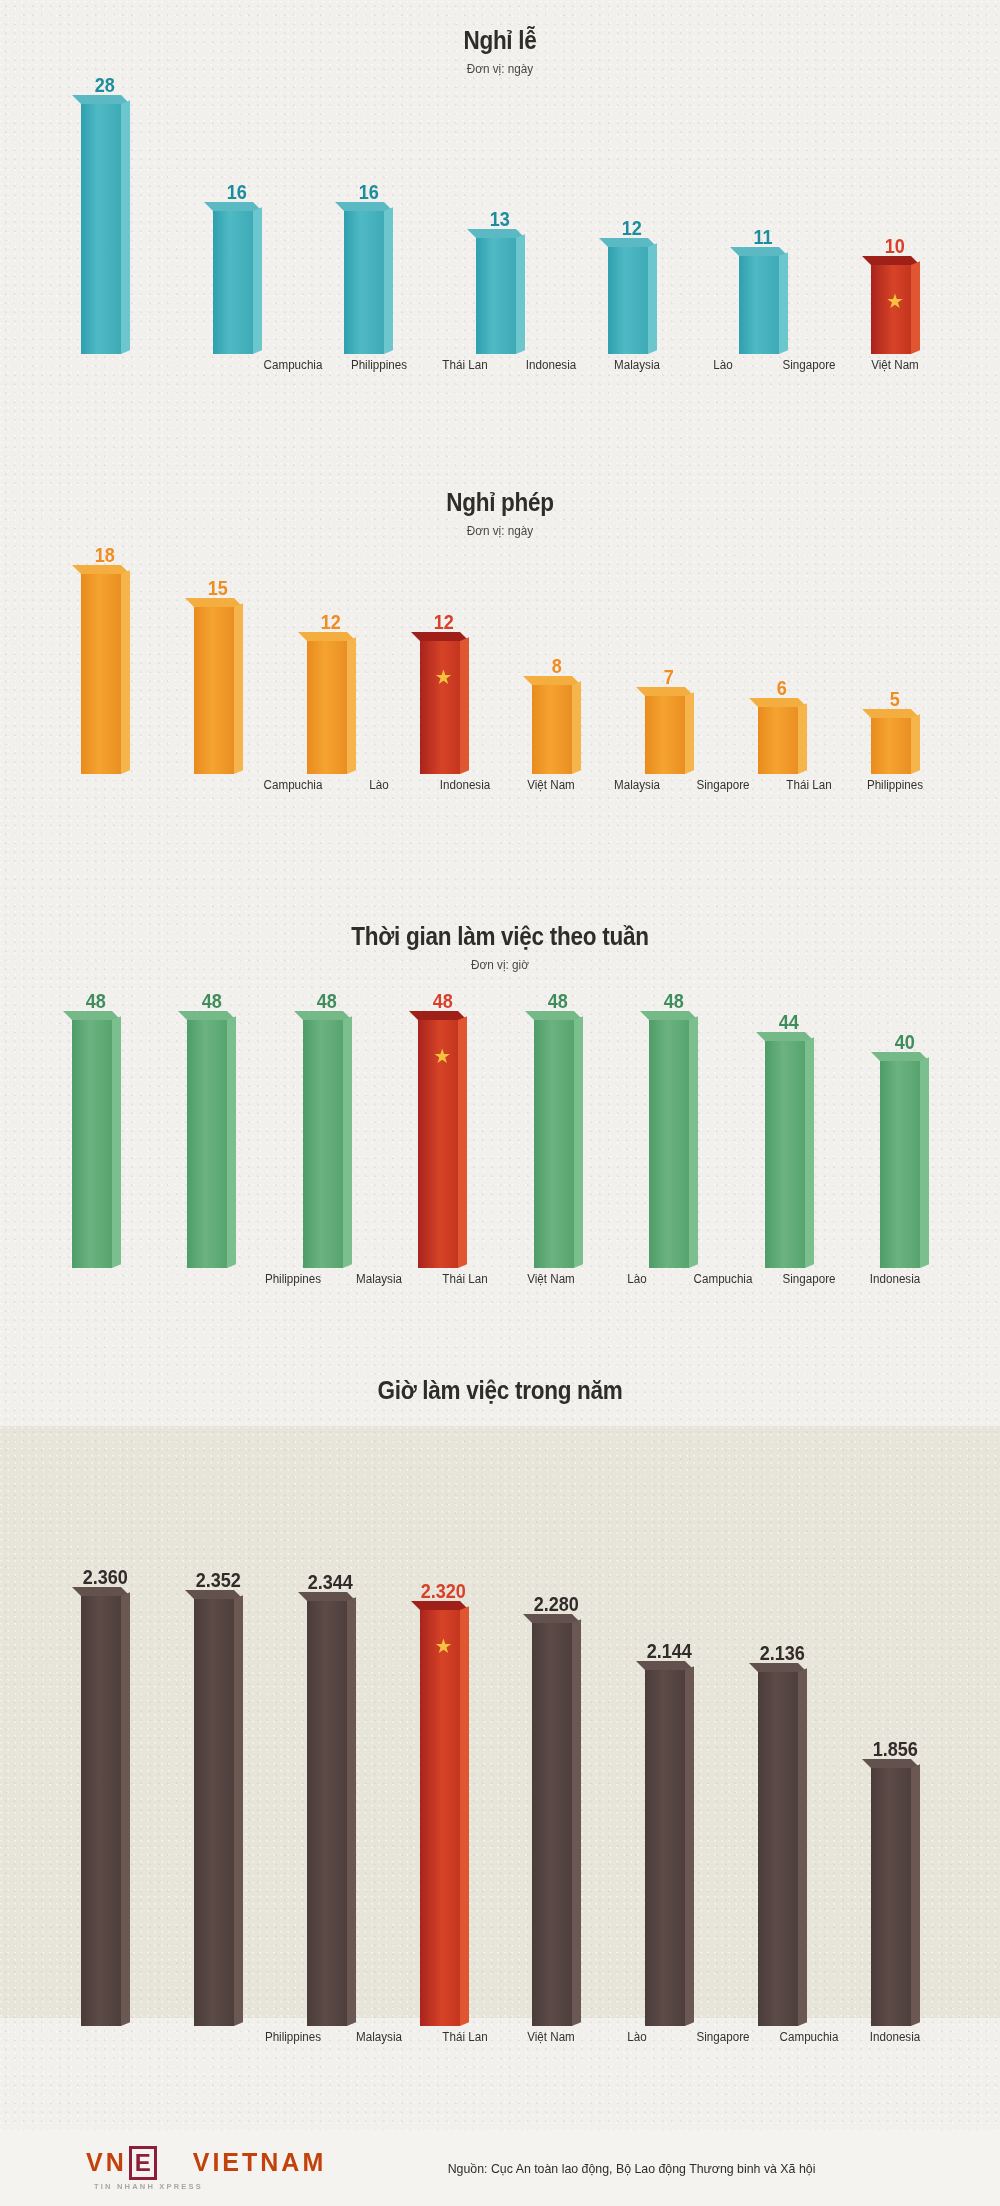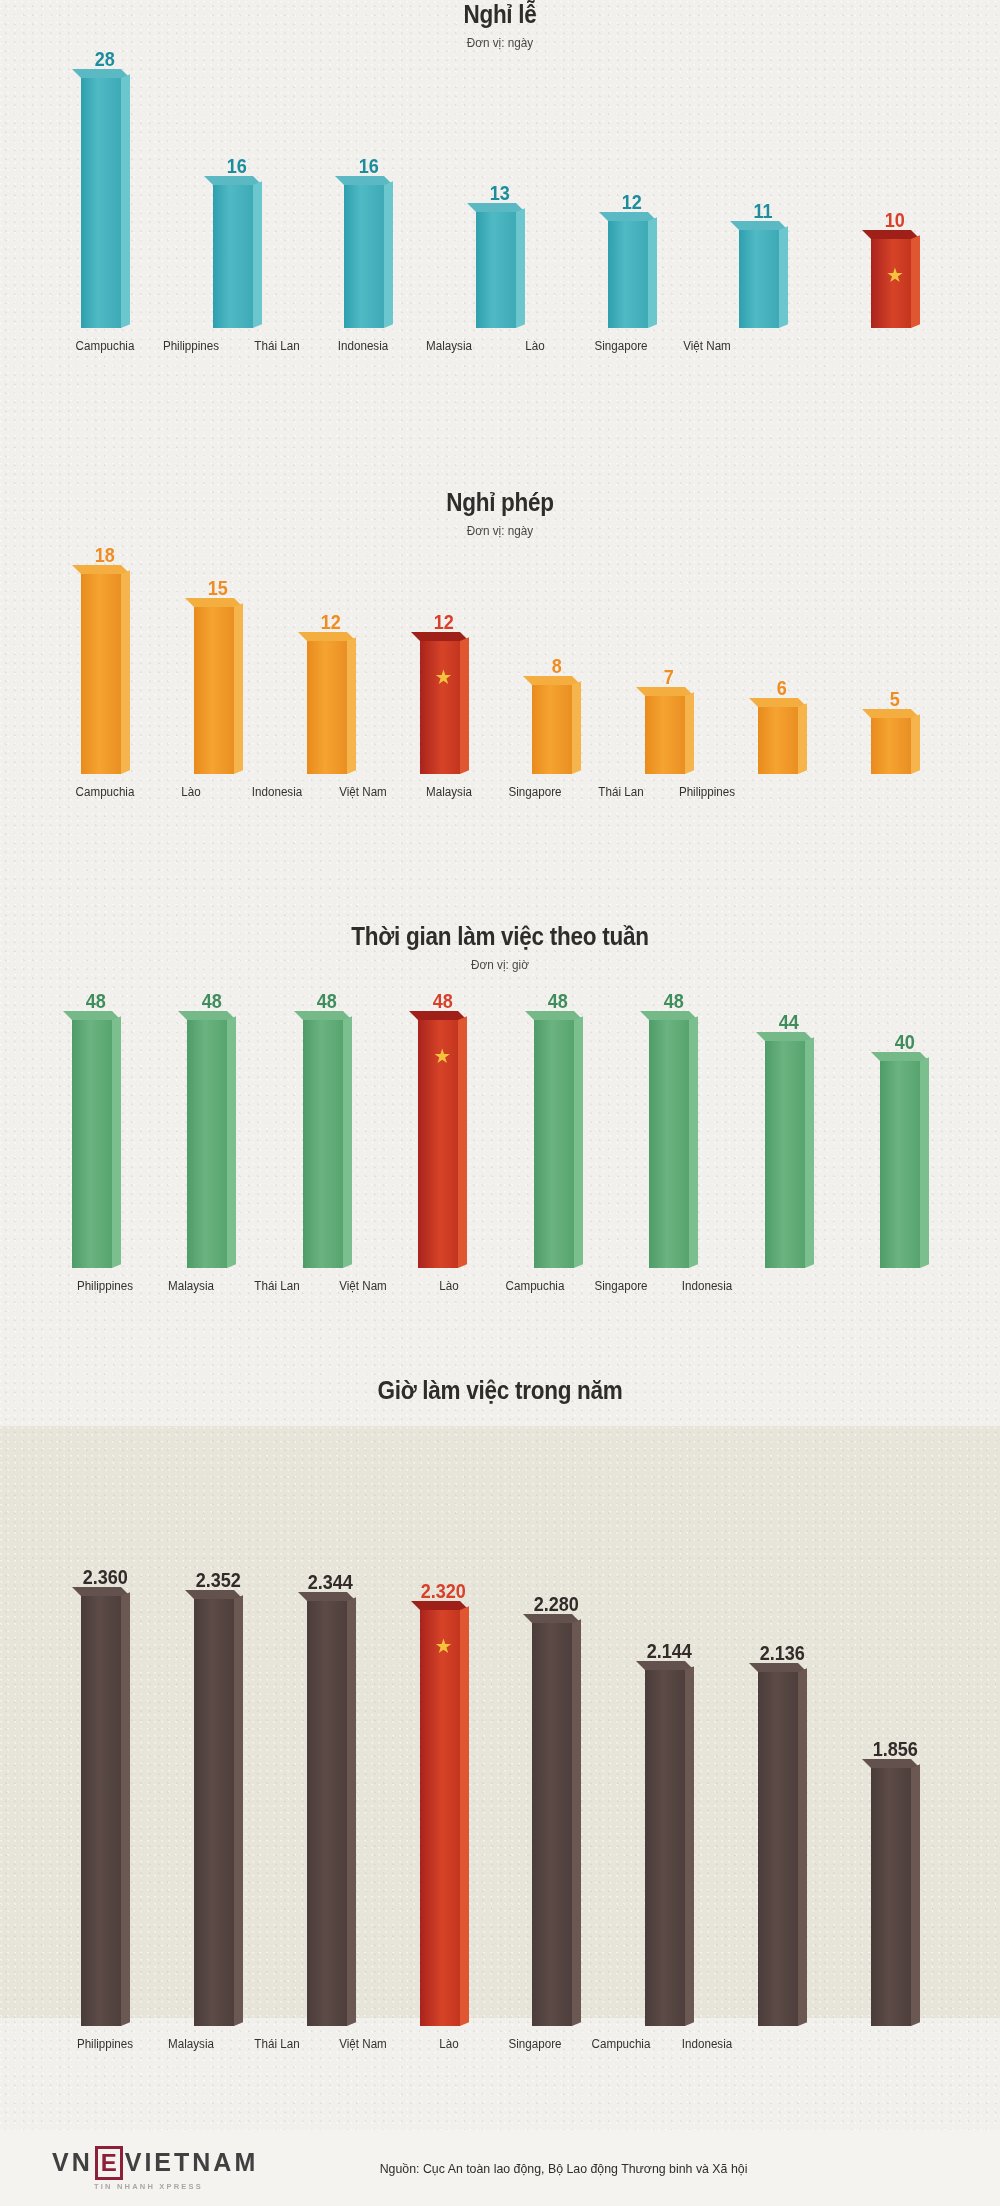--- a/index.html
+++ b/index.html
@@ -210,7 +210,7 @@
 <div id="page">
 
   <section class="panel" style="height:480px;">
-    <div class="chart-head" style="">
+    <div class="chart-head" style="padding-top:26px;">
       <div class="chart-title">Nghỉ lễ</div>
       <div class="chart-sub">Đơn vị: ngày</div>
     </div>

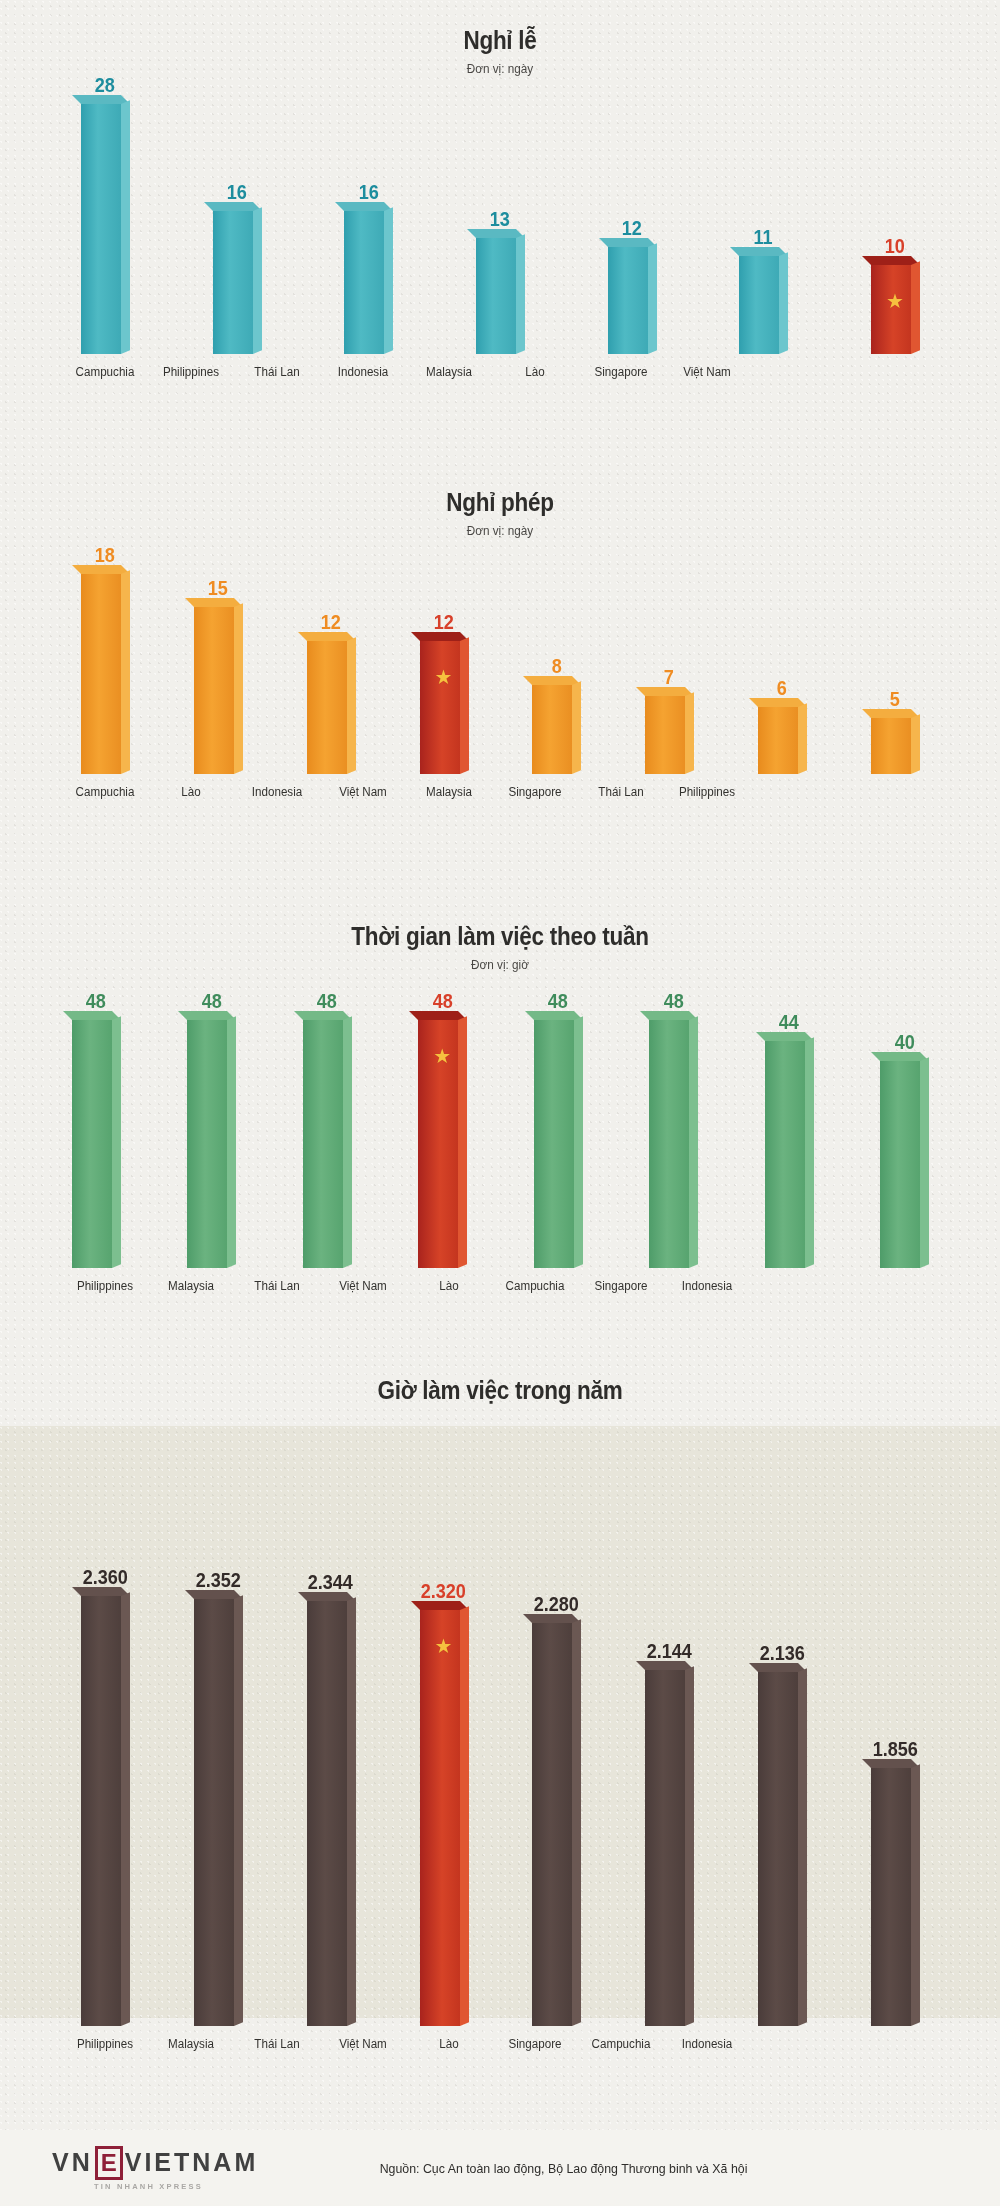--- a/index.html
+++ b/index.html
@@ -146,9 +146,9 @@
 
   .labels {
     display: flex;
-    justify-content: flex-start;
+    justify-content: flex-end;
     padding: 0 62px;
-    margin-top: 11px;
+    margin-top: 4px;
   }
   .label {
     width: 86px;

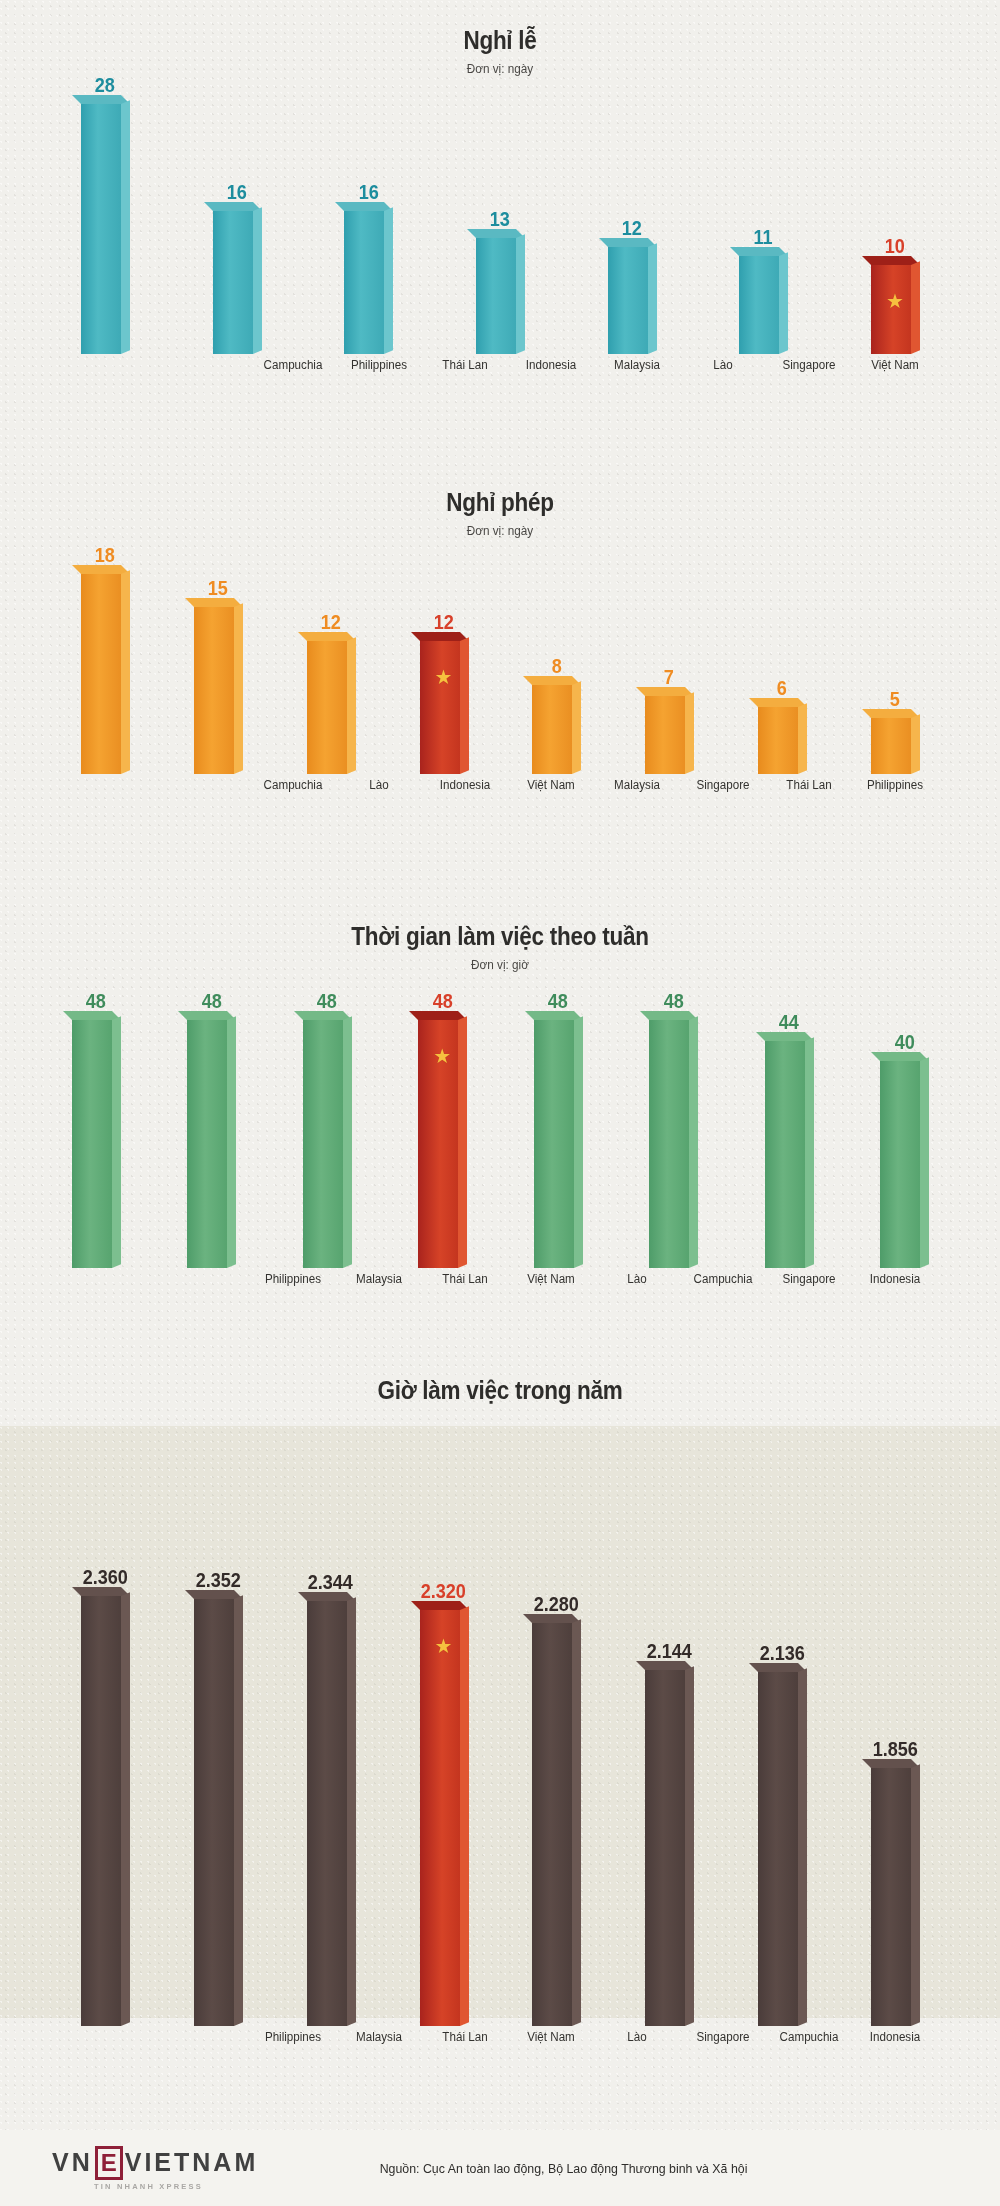--- a/index.html
+++ b/index.html
@@ -175,7 +175,8 @@
     font-weight: bold;
     font-size: 25px;
     letter-spacing: 3px;
-    color: #404040;
+    color: #c2410c;
+    margin-left: 34px;
   }
   .logo-e {
     display: inline-flex;

